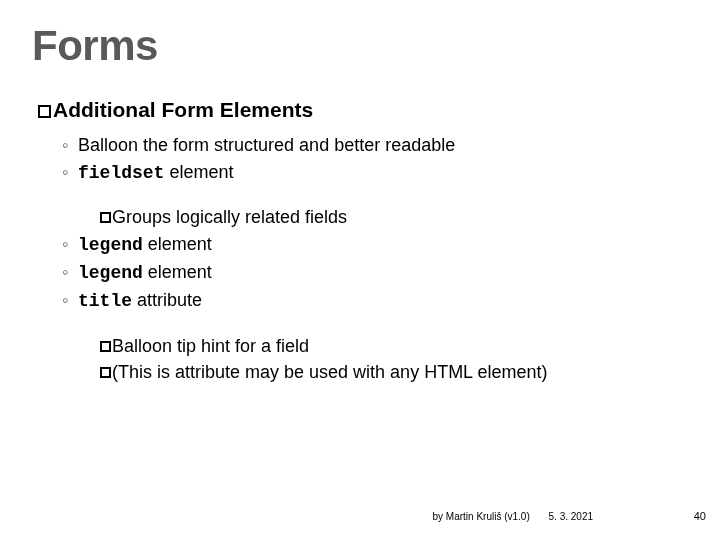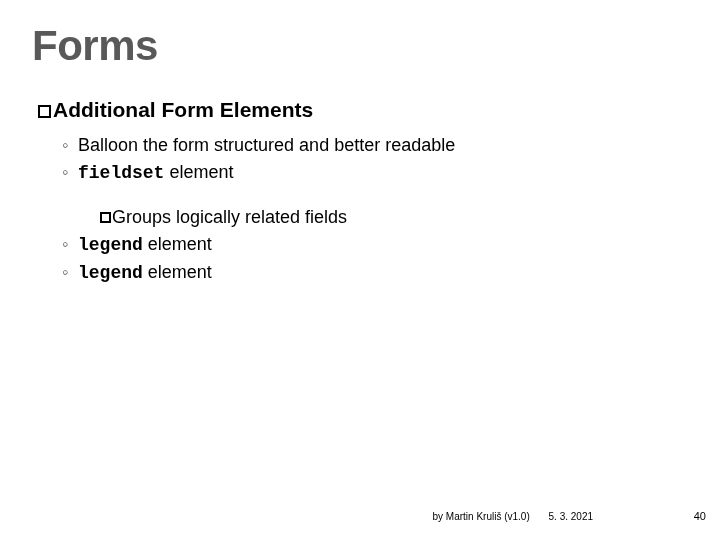--- a/index.html
+++ b/index.html
@@ -46,6 +46,13 @@
     <li>
       <span class="code">legend</span><span> element</span>
     </li>
+    <li>
+      <span class="code">title</span><span> attribute</span>
+      <ul class="l2">
+        <li><span class="box2"></span><span>Balloon tip hint for a field</span></li>
+        <li><span class="box2"></span><span>(This is attribute may be used with any HTML element)</span></li>
+      </ul>
+    </li>
   </ul>
 
   <div class="footer">

